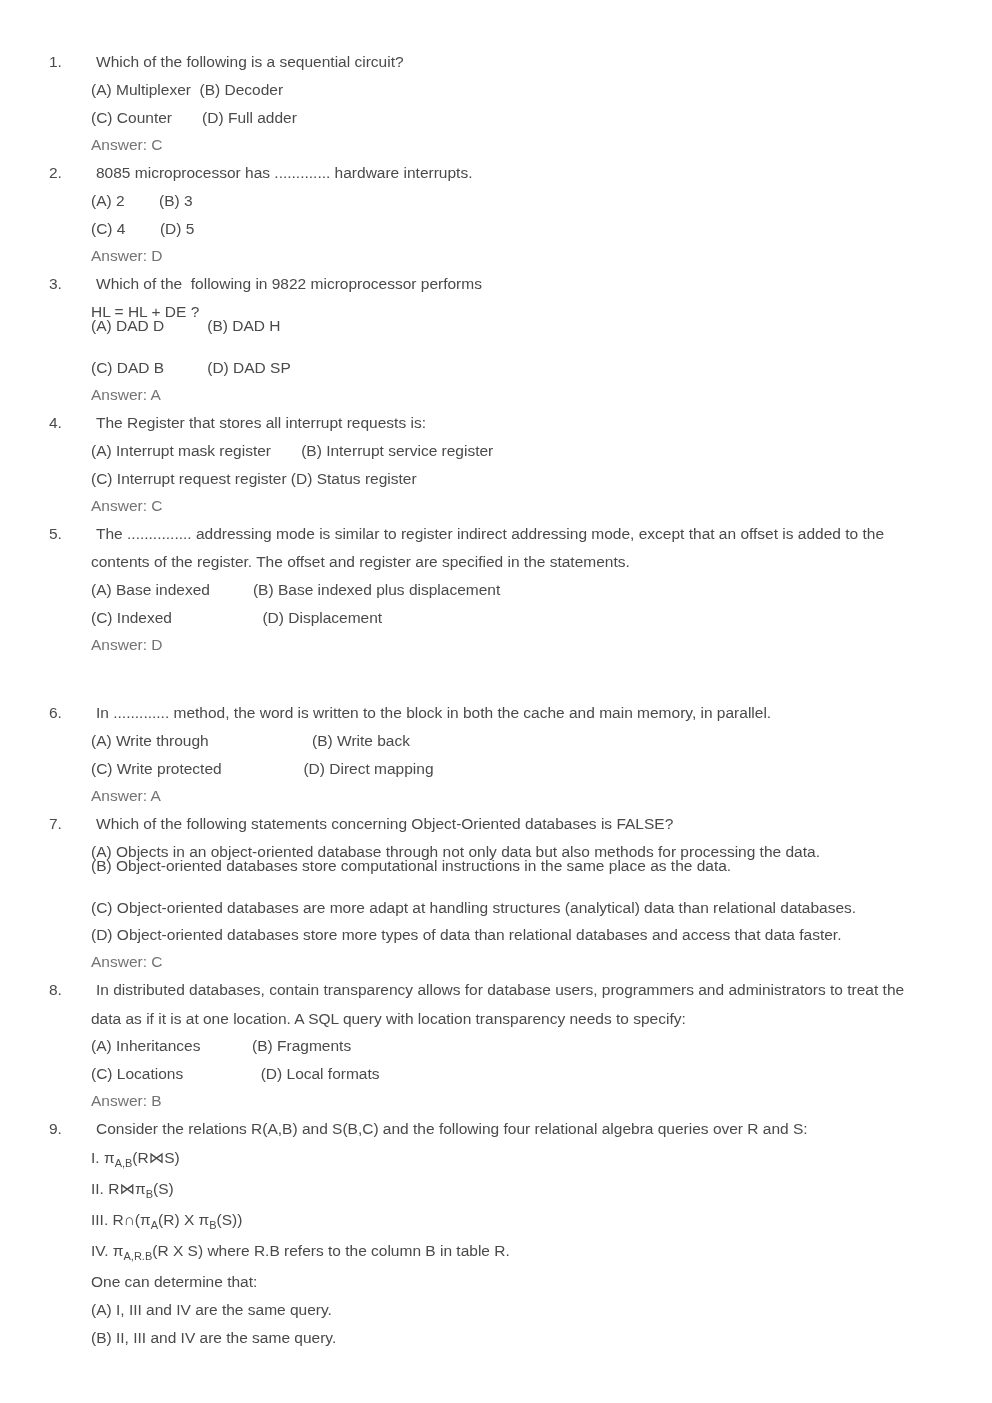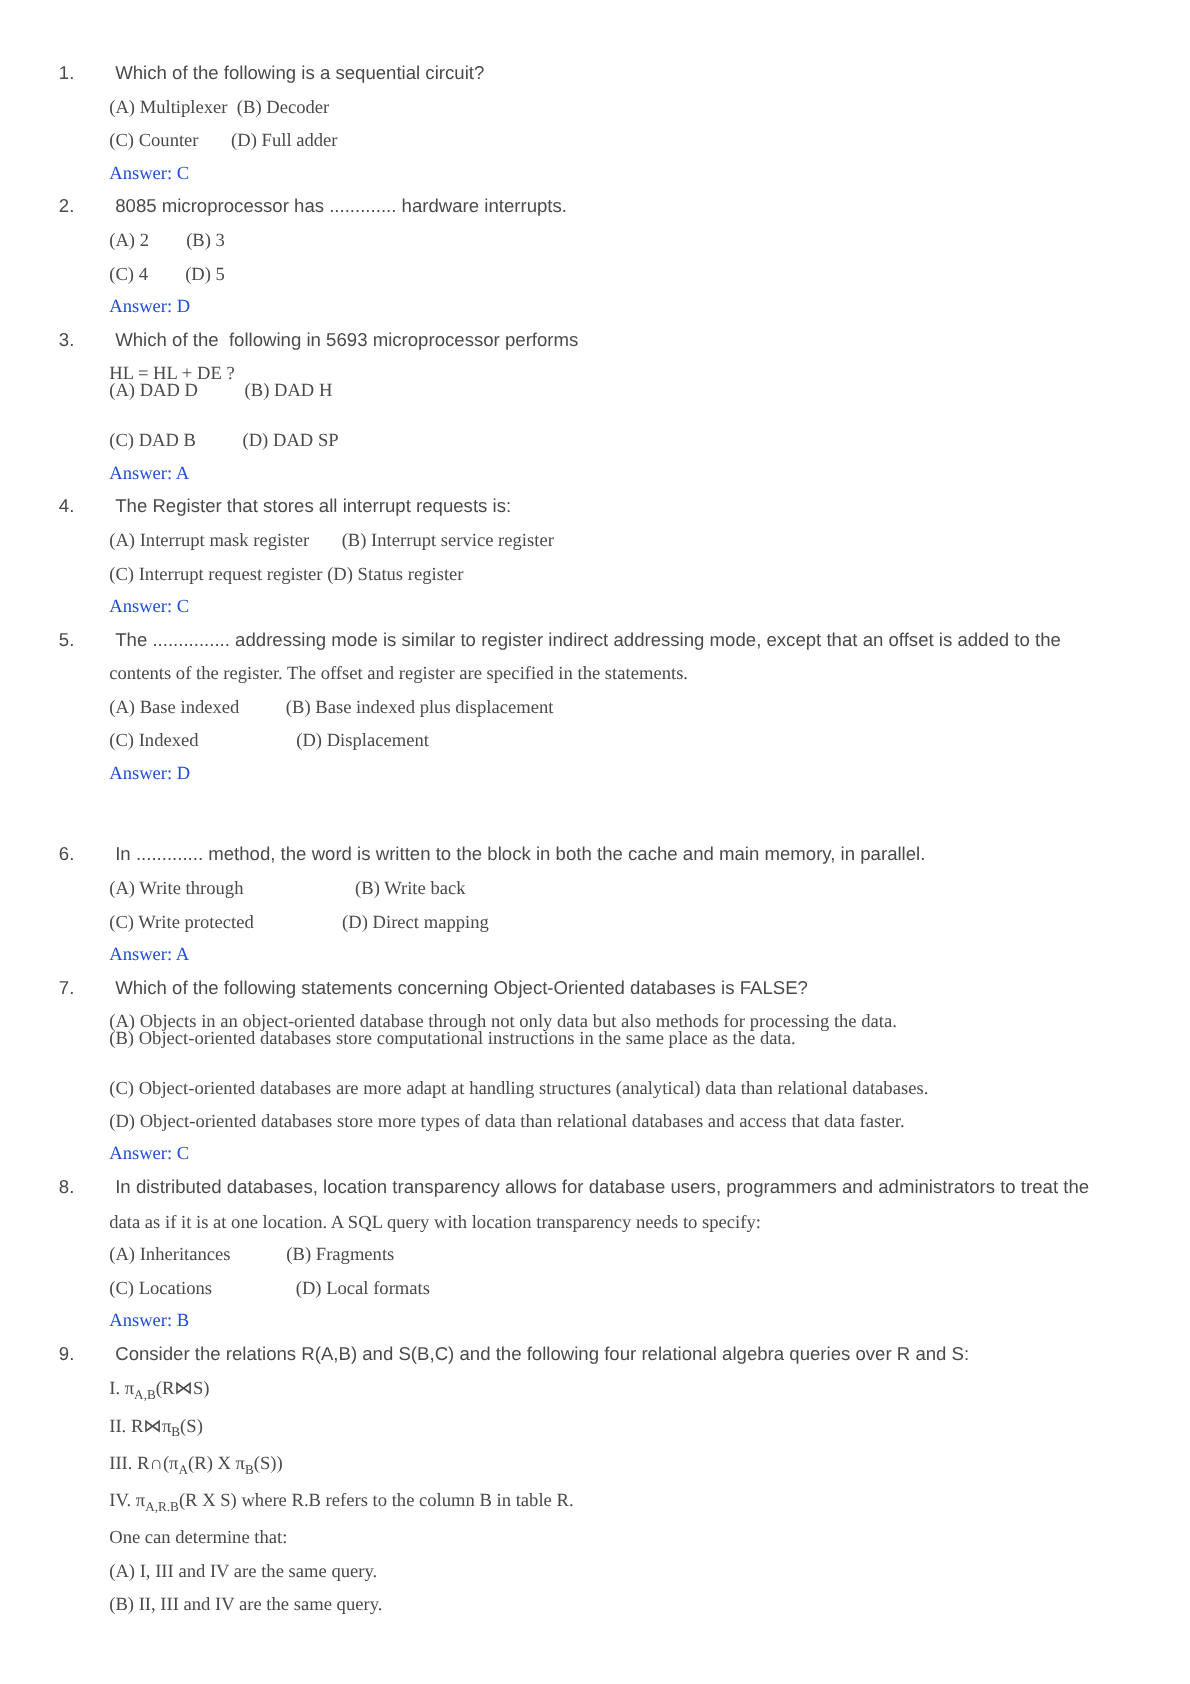--- a/index.html
+++ b/index.html
@@ -28,7 +28,7 @@
       line-height: 20px;
     }
     .q { left: 96px; }
-    .ind { left: 91px; font-family: Liberation Serif, serif; }
+    .ind { left: 91px; }
     .ans { color: #1d4ed8; }
     sub {
       font-size: 11px;

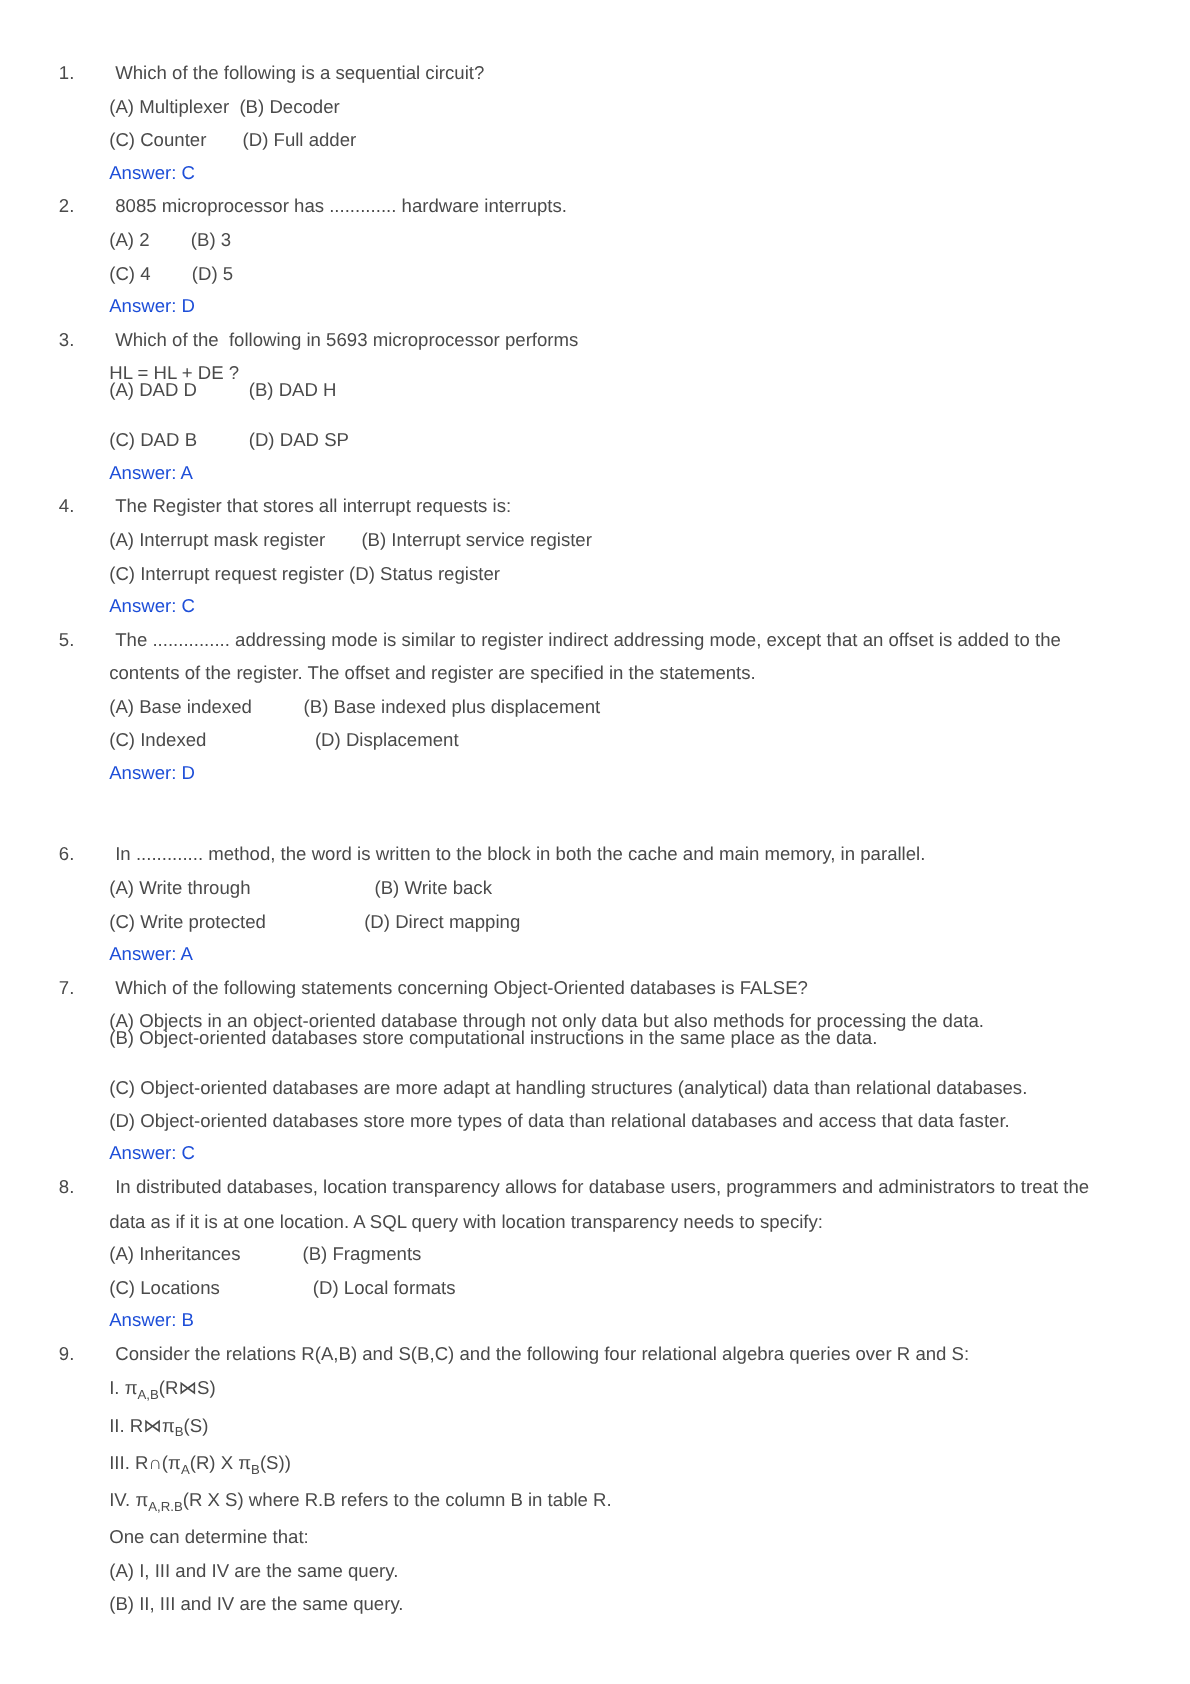--- a/index.html
+++ b/index.html
@@ -29,7 +29,7 @@
     }
     .q { left: 96px; }
     .ind { left: 91px; }
-    .ans { color: #1d4ed8; }
+    .ans { color: #737373; }
     sub {
       font-size: 11px;
       vertical-align: -4px;

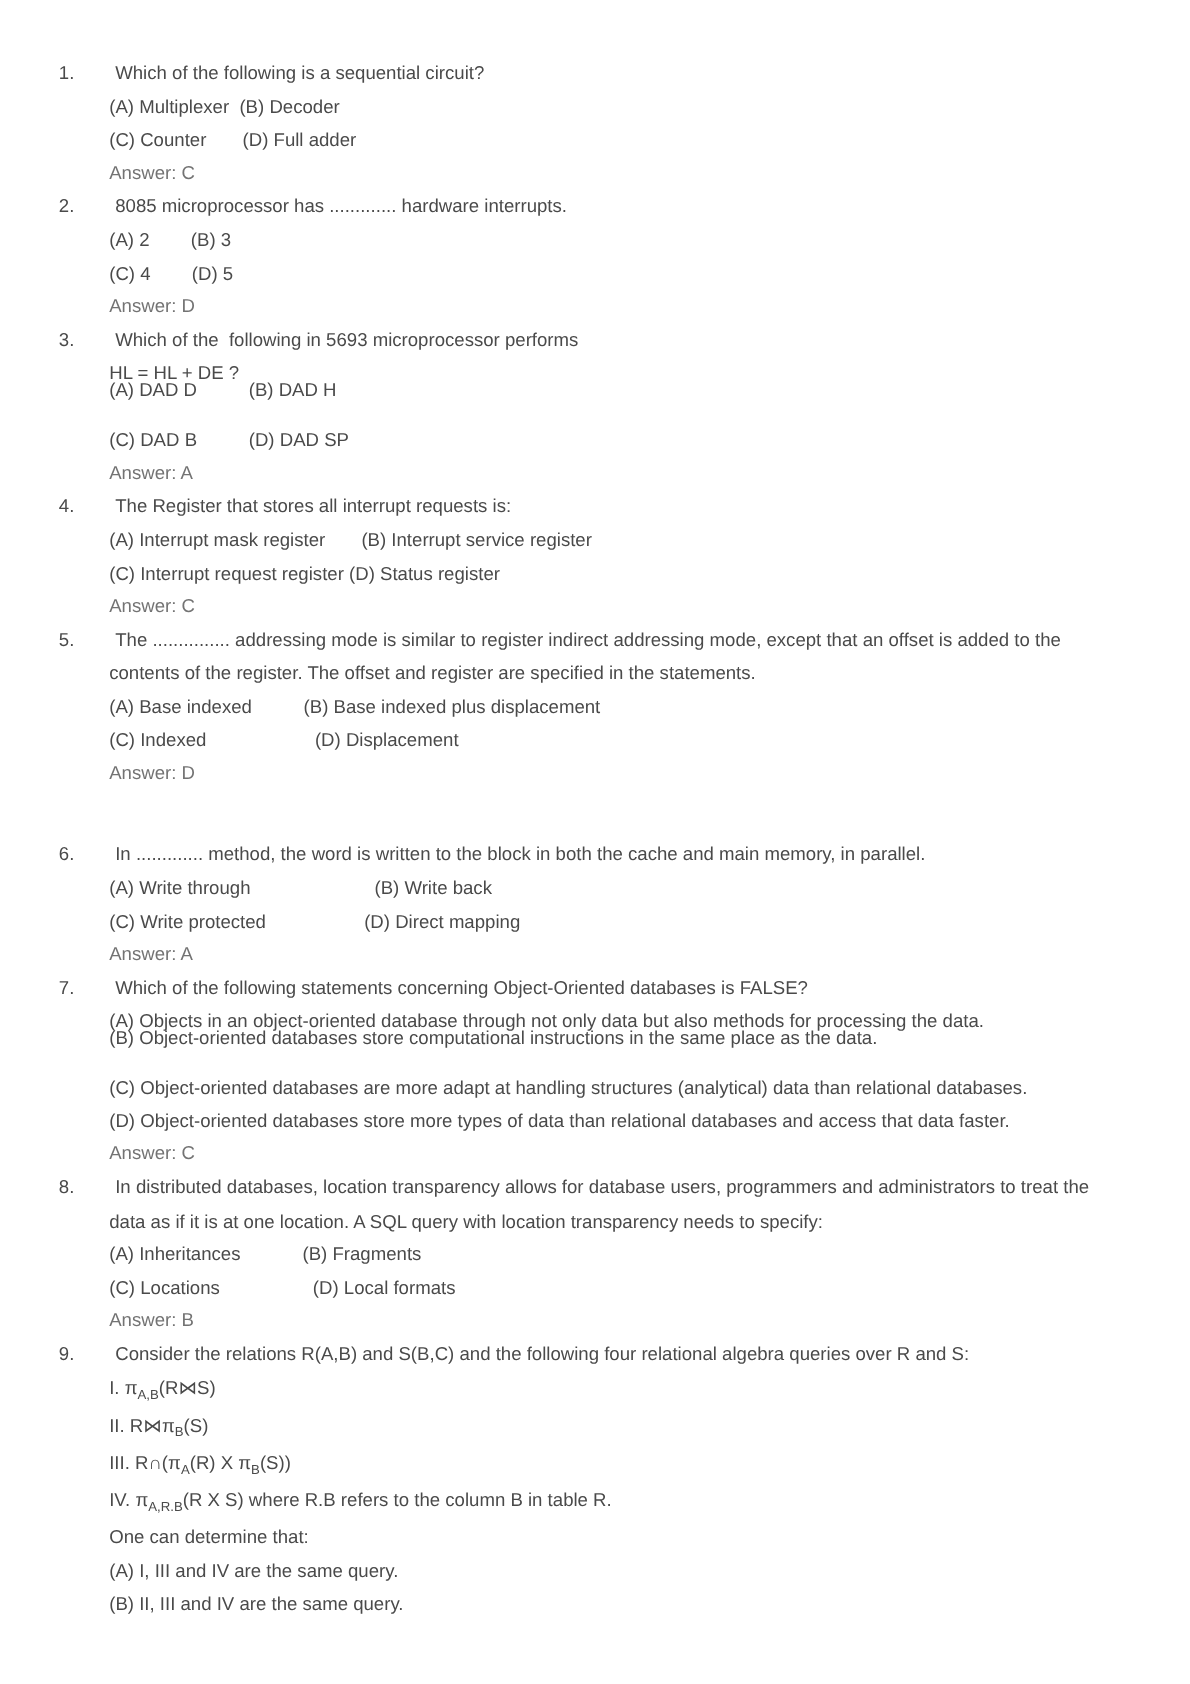--- a/index.html
+++ b/index.html
@@ -59,7 +59,7 @@
 
   <div>
     <span class="num" style="top:274px">3.</span>
-    <span class="line q" style="top:274px">Which of the  following in 5693 microprocessor performs</span>
+    <span class="line q" style="top:274px">Which of the  following in 9822 microprocessor performs</span>
     <span class="line ind" style="top:302px">HL = HL + DE ?</span>
     <span class="line ind" style="top:316px">(A) DAD D          (B) DAD H</span>
     <span class="line ind" style="top:358px">(C) DAD B          (D) DAD SP</span>

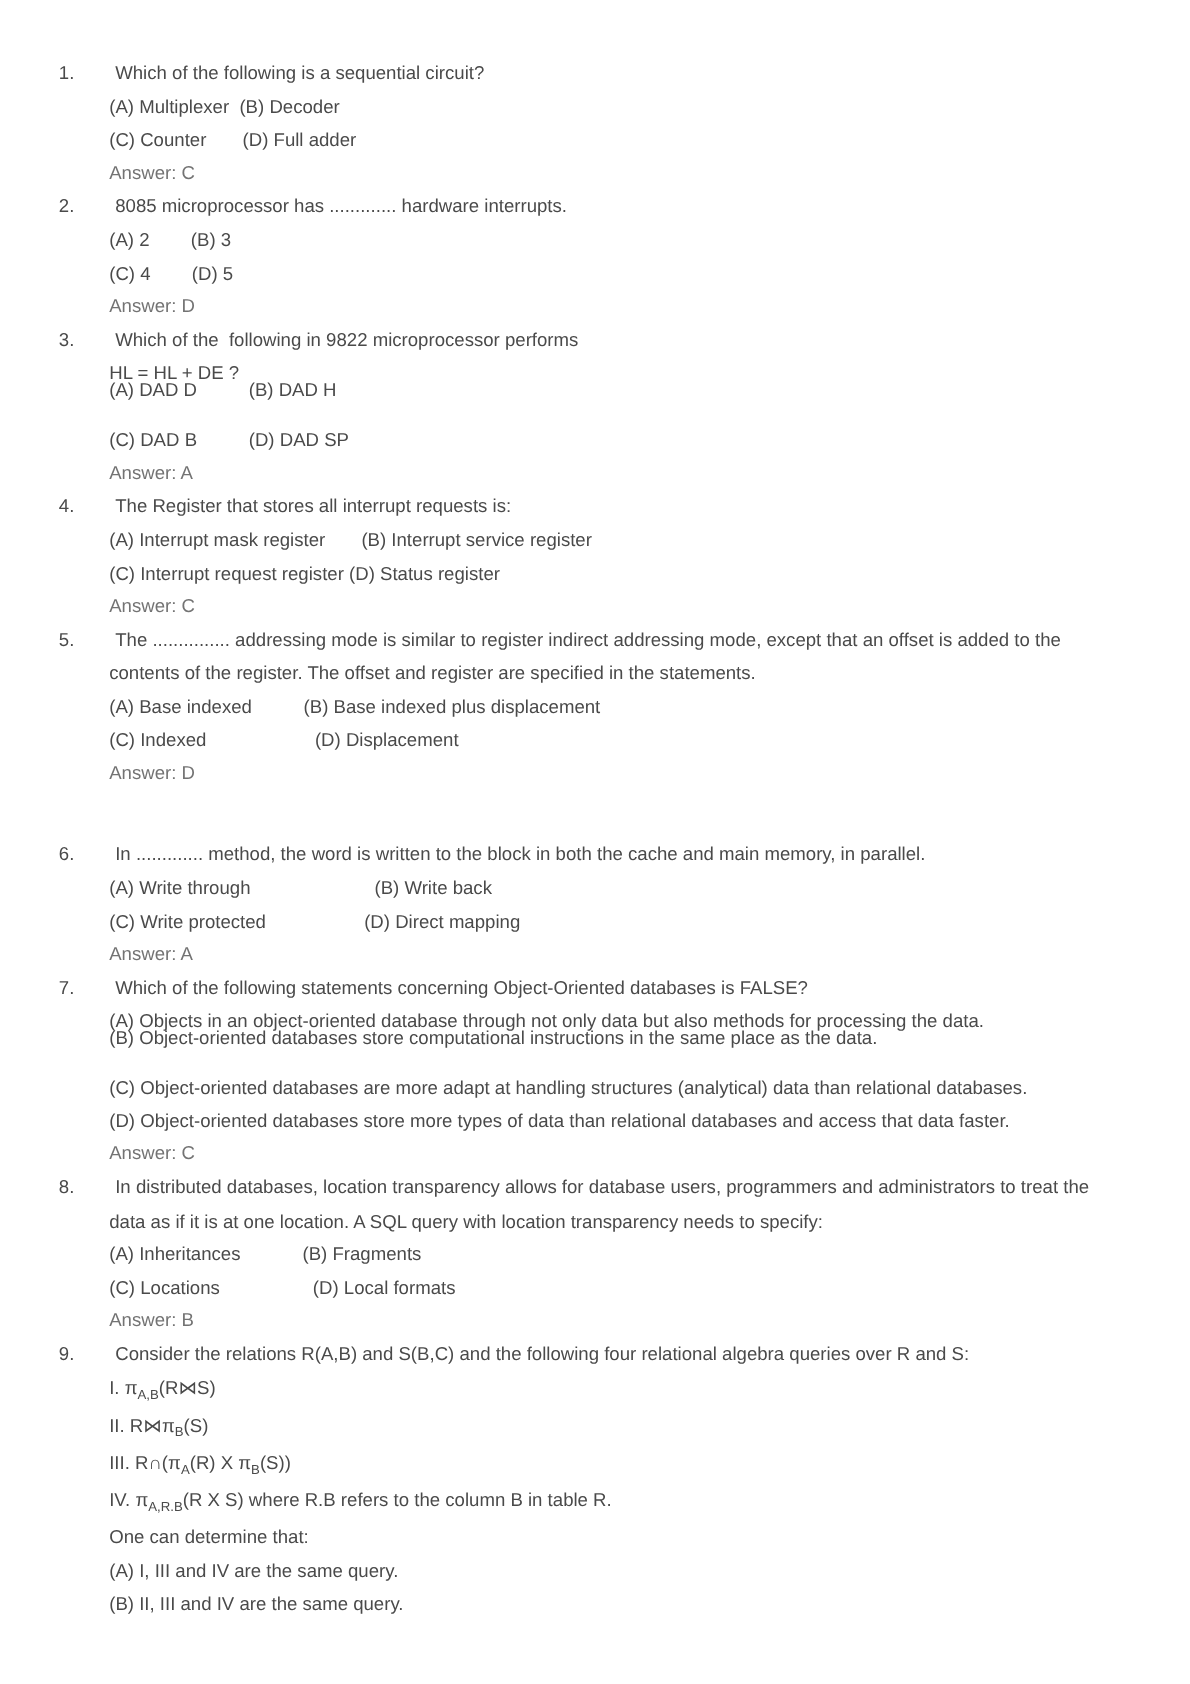--- a/index.html
+++ b/index.html
@@ -103,7 +103,7 @@
 
   <div>
     <span class="num" style="top:980px">8.</span>
-    <span class="line q" style="top:980px">In distributed databases, location transparency allows for database users, programmers and administrators to treat the</span>
+    <span class="line q" style="top:980px">In distributed databases, contain transparency allows for database users, programmers and administrators to treat the</span>
     <span class="line ind" style="top:1009px">data as if it is at one location. A SQL query with location transparency needs to specify:</span>
     <span class="line ind" style="top:1036px">(A) Inheritances            (B) Fragments</span>
     <span class="line ind" style="top:1064px">(C) Locations                  (D) Local formats</span>

